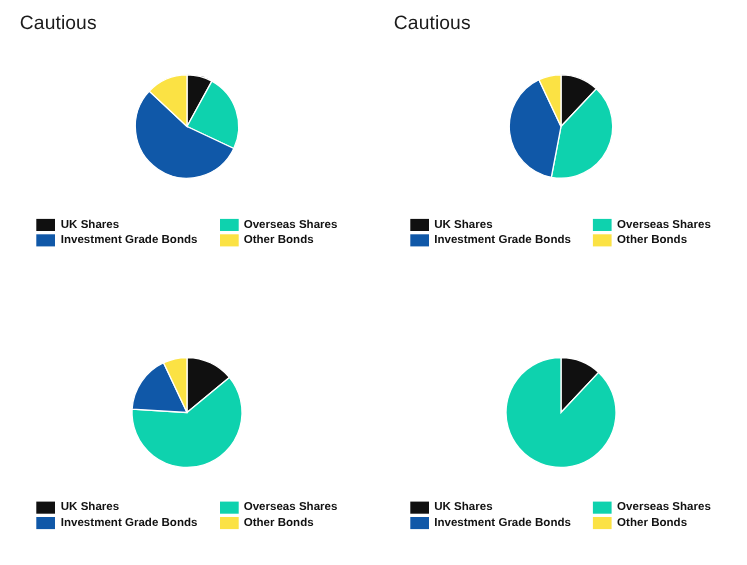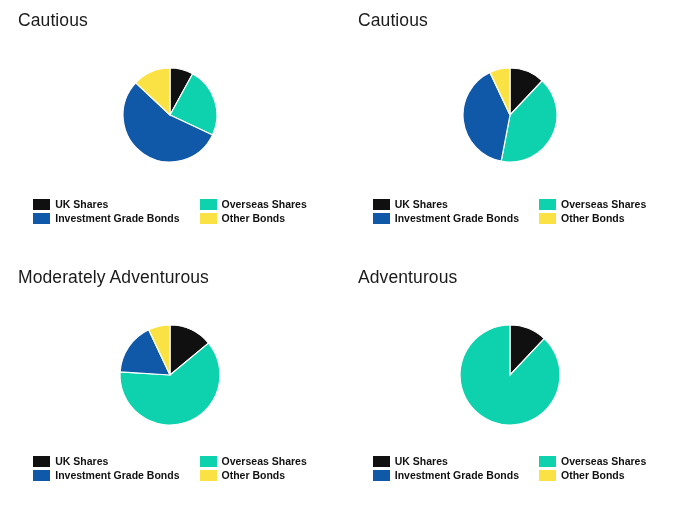--- a/index.html
+++ b/index.html
@@ -151,7 +151,6 @@
   </div>
 
   <div class="panel">
-    <div class="panel-title">Moderately Adventurous</div>
     <div class="pie-wrap">
       <svg class="pie-svg" width="126" height="126" viewBox="0 0 126 126">
           <path d="M 63 63 L 63.00 13.00 A 50 50 0 0 1 101.53 31.13 Z" fill="#101010" stroke="#ffffff" stroke-width="1.2"></path>

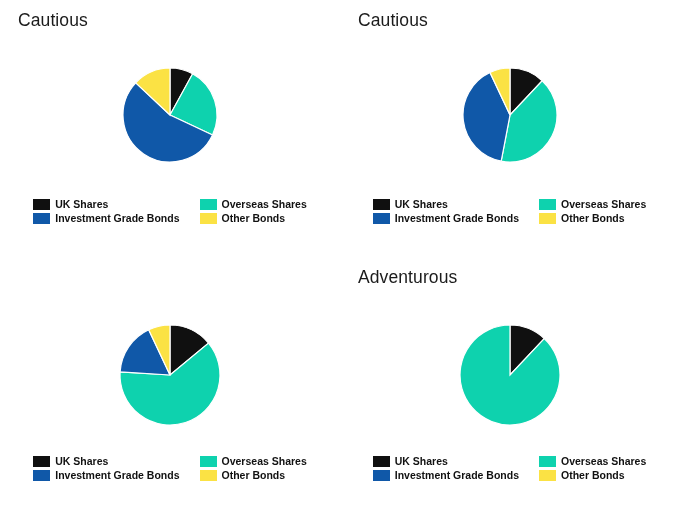--- a/index.html
+++ b/index.html
@@ -182,7 +182,6 @@
   </div>
 
   <div class="panel">
-    <div class="panel-title">Adventurous</div>
     <div class="pie-wrap">
       <svg class="pie-svg" width="126" height="126" viewBox="0 0 126 126">
           <path d="M 63 63 L 63.00 13.00 A 50 50 0 0 1 97.23 26.55 Z" fill="#101010" stroke="#ffffff" stroke-width="1.2"></path>

